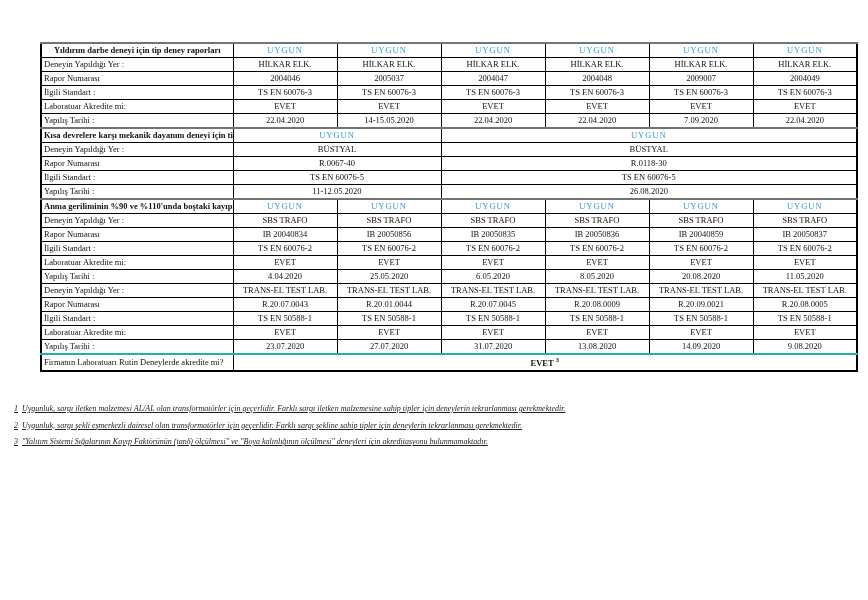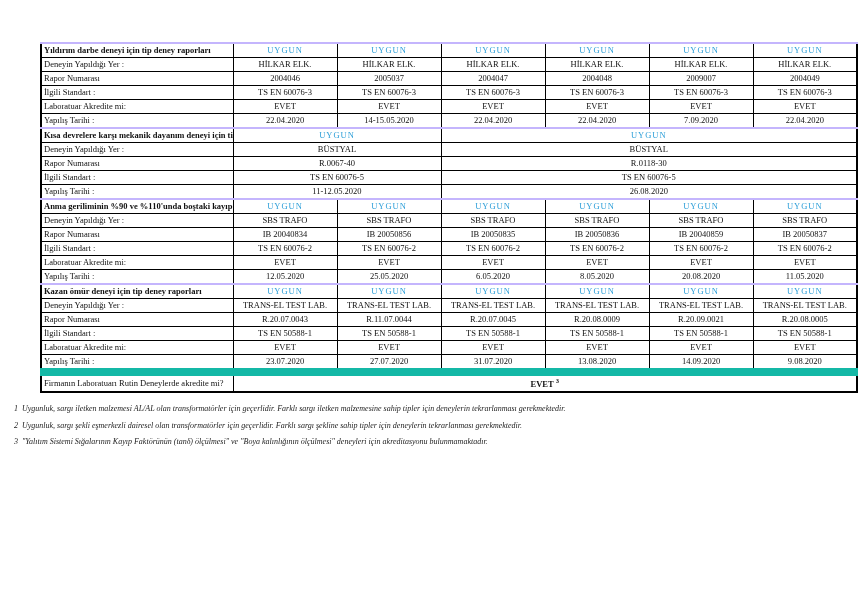--- a/index.html
+++ b/index.html
@@ -23,7 +23,7 @@
   td.lab{text-align:left;padding-left:4px;}
   td.val{text-align:center;}
   td.ttl{font-weight:bold;white-space:normal;line-height:1.15;padding-top:1px;}
-  tr.block-first td{border-top:2px solid #c4b5fd;}
+  tr.block-first td{border-top:2px solid #737373;text-align:center;}
   td.uygun{font-weight:normal;letter-spacing:1px;}
   tr.final-row td{border-top:8px solid #14b8a6;height:15px;}
   td.final-val{text-align:center;font-weight:bold;}

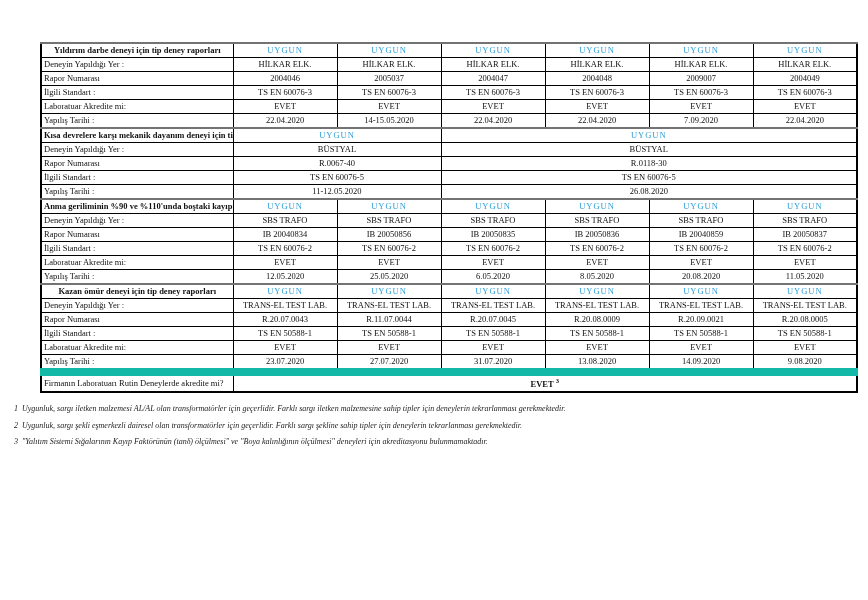--- a/index.html
+++ b/index.html
@@ -178,7 +178,7 @@
         </tr>
         <tr>
           <td class="lab">Yapılış Tarihi :</td>
-          <td colspan="1" class="val">12.05.2020</td>
+          <td colspan="1" class="val">4.04.2020</td>
           <td colspan="1" class="val">25.05.2020</td>
           <td colspan="1" class="val">6.05.2020</td>
           <td colspan="1" class="val">8.05.2020</td>

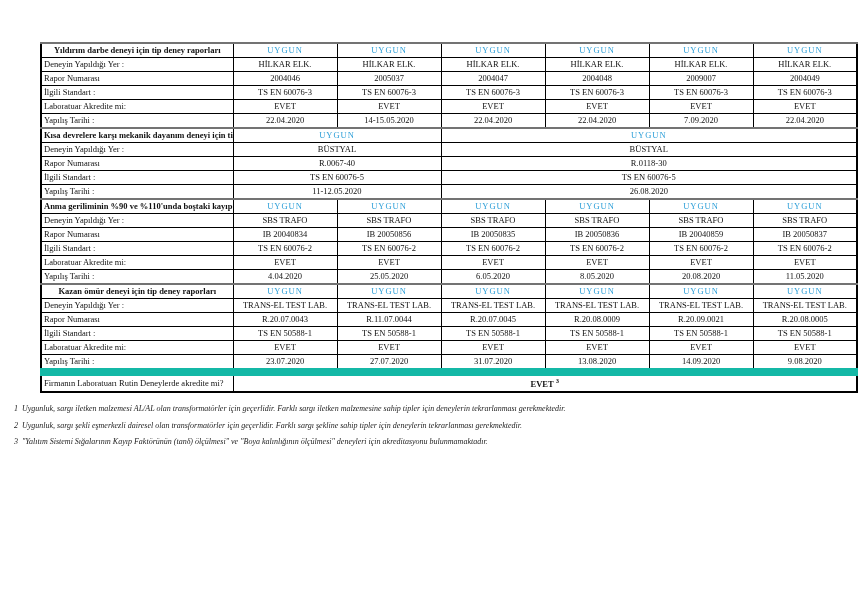--- a/index.html
+++ b/index.html
@@ -185,15 +185,6 @@
           <td colspan="1" class="val">20.08.2020</td>
           <td colspan="1" class="val">11.05.2020</td>
         </tr>
-        <tr class="block-first">
-          <td class="lab ttl">Kazan ömür deneyi için tip deney raporları</td>
-          <td colspan="1" class="val uygun" style="color: rgb(45, 159, 216);">UYGUN</td>
-          <td colspan="1" class="val uygun" style="color: rgb(45, 159, 216);">UYGUN</td>
-          <td colspan="1" class="val uygun" style="color: rgb(45, 159, 216);">UYGUN</td>
-          <td colspan="1" class="val uygun" style="color: rgb(45, 159, 216);">UYGUN</td>
-          <td colspan="1" class="val uygun" style="color: rgb(45, 159, 216);">UYGUN</td>
-          <td colspan="1" class="val uygun" style="color: rgb(45, 159, 216);">UYGUN</td>
-        </tr>
         <tr>
           <td class="lab">Deneyin Yapıldığı Yer :</td>
           <td colspan="1" class="val">TRANS-EL TEST LAB.</td>

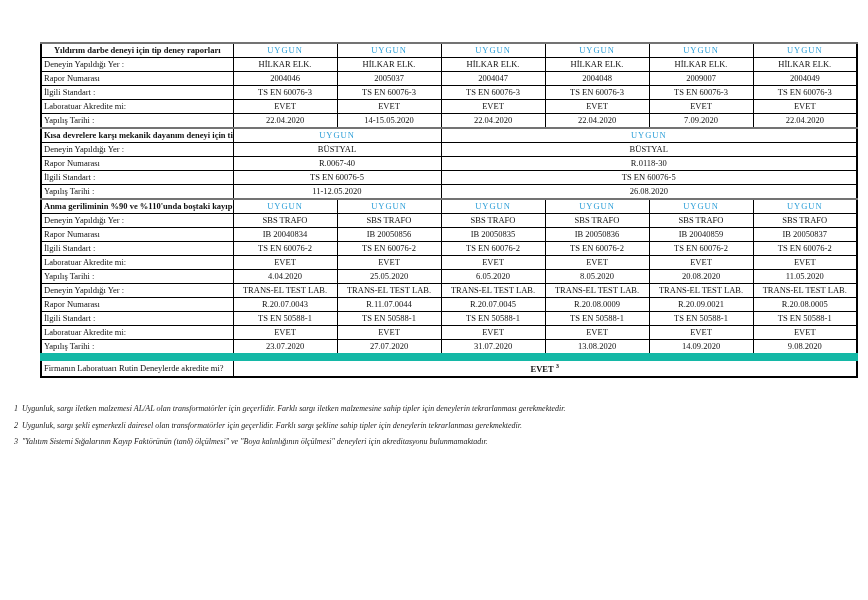--- a/index.html
+++ b/index.html
@@ -197,7 +197,7 @@
         <tr>
           <td class="lab">Rapor Numarası</td>
           <td colspan="1" class="val">R.20.07.0043</td>
-          <td colspan="1" class="val">R.11.07.0044</td>
+          <td colspan="1" class="val">R.20.01.0044</td>
           <td colspan="1" class="val">R.20.07.0045</td>
           <td colspan="1" class="val">R.20.08.0009</td>
           <td colspan="1" class="val">R.20.09.0021</td>

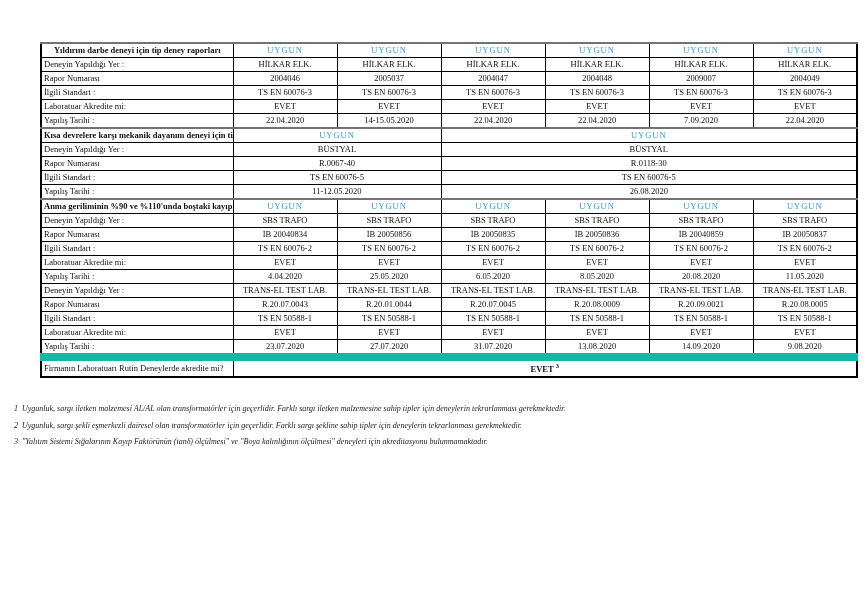--- a/index.html
+++ b/index.html
@@ -25,7 +25,7 @@
   td.ttl{font-weight:bold;white-space:normal;line-height:1.15;padding-top:1px;}
   tr.block-first td{border-top:2px solid #737373;text-align:center;}
   td.uygun{font-weight:normal;letter-spacing:1px;}
-  tr.final-row td{border-top:8px solid #14b8a6;height:15px;}
+  tr.final-row td{border-top:2px solid #14b8a6;height:15px;}
   td.final-val{text-align:center;font-weight:bold;}
   td.final-val sup{font-size:6.5px;font-weight:bold;}
   .footnotes{

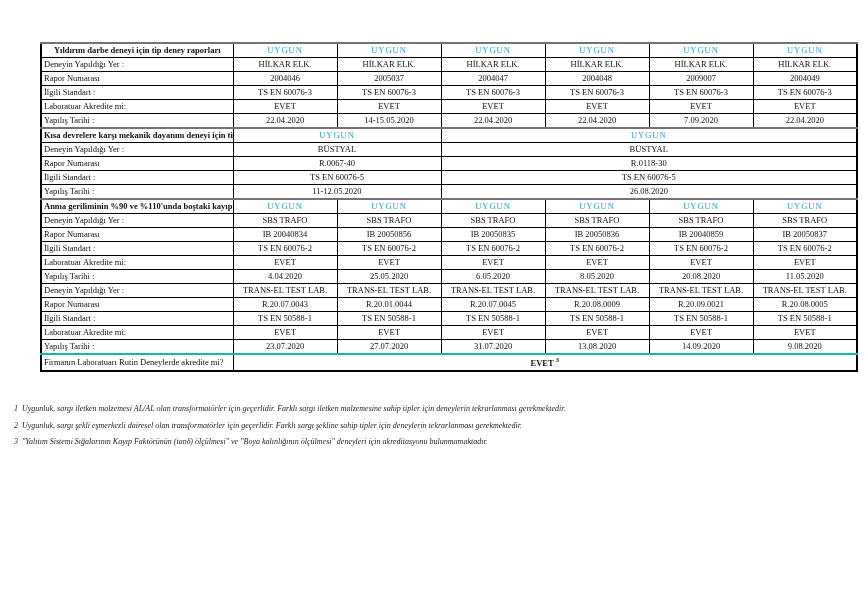--- a/index.html
+++ b/index.html
@@ -32,7 +32,7 @@
     position:absolute;left:14px;top:404px;width:836px;
     font-style:italic;font-size:8px;line-height:1.2;color:#222;
   }
-  .footnote{margin-bottom:7px;}
+  .footnote{margin-bottom:7px;text-decoration:underline;}
   .fn-marker{margin-right:4px;}
 </style>
 </head>

